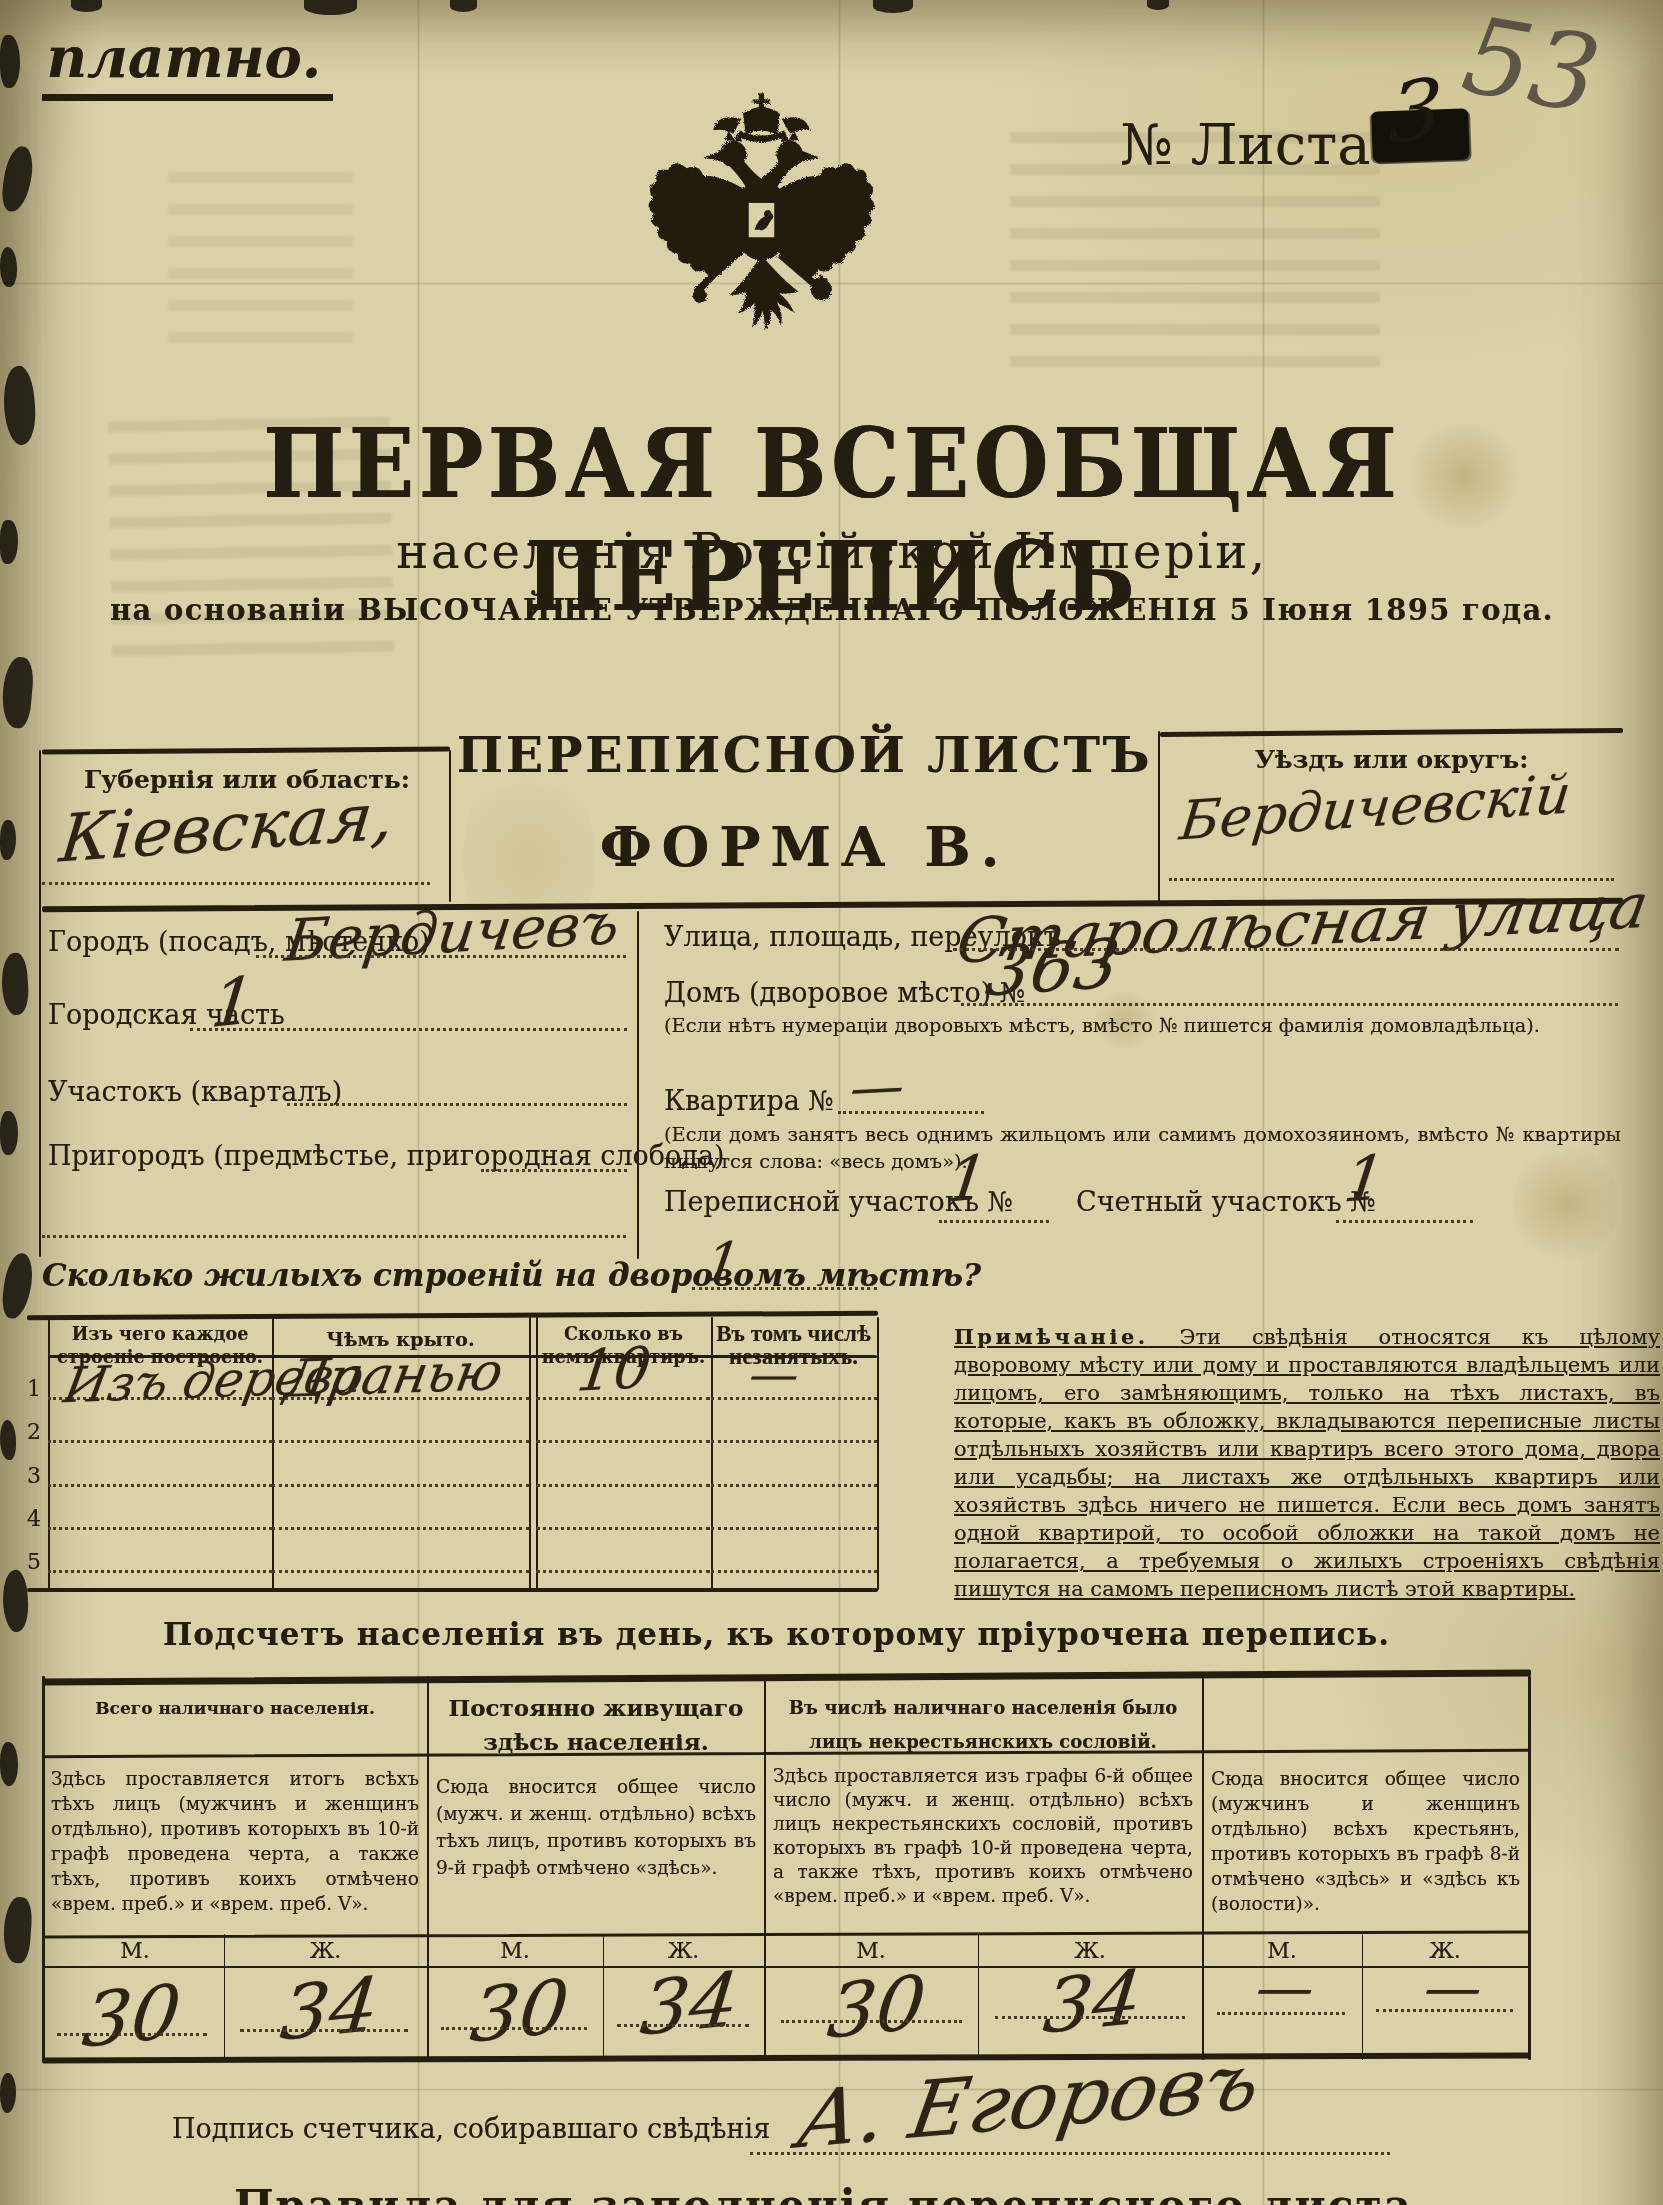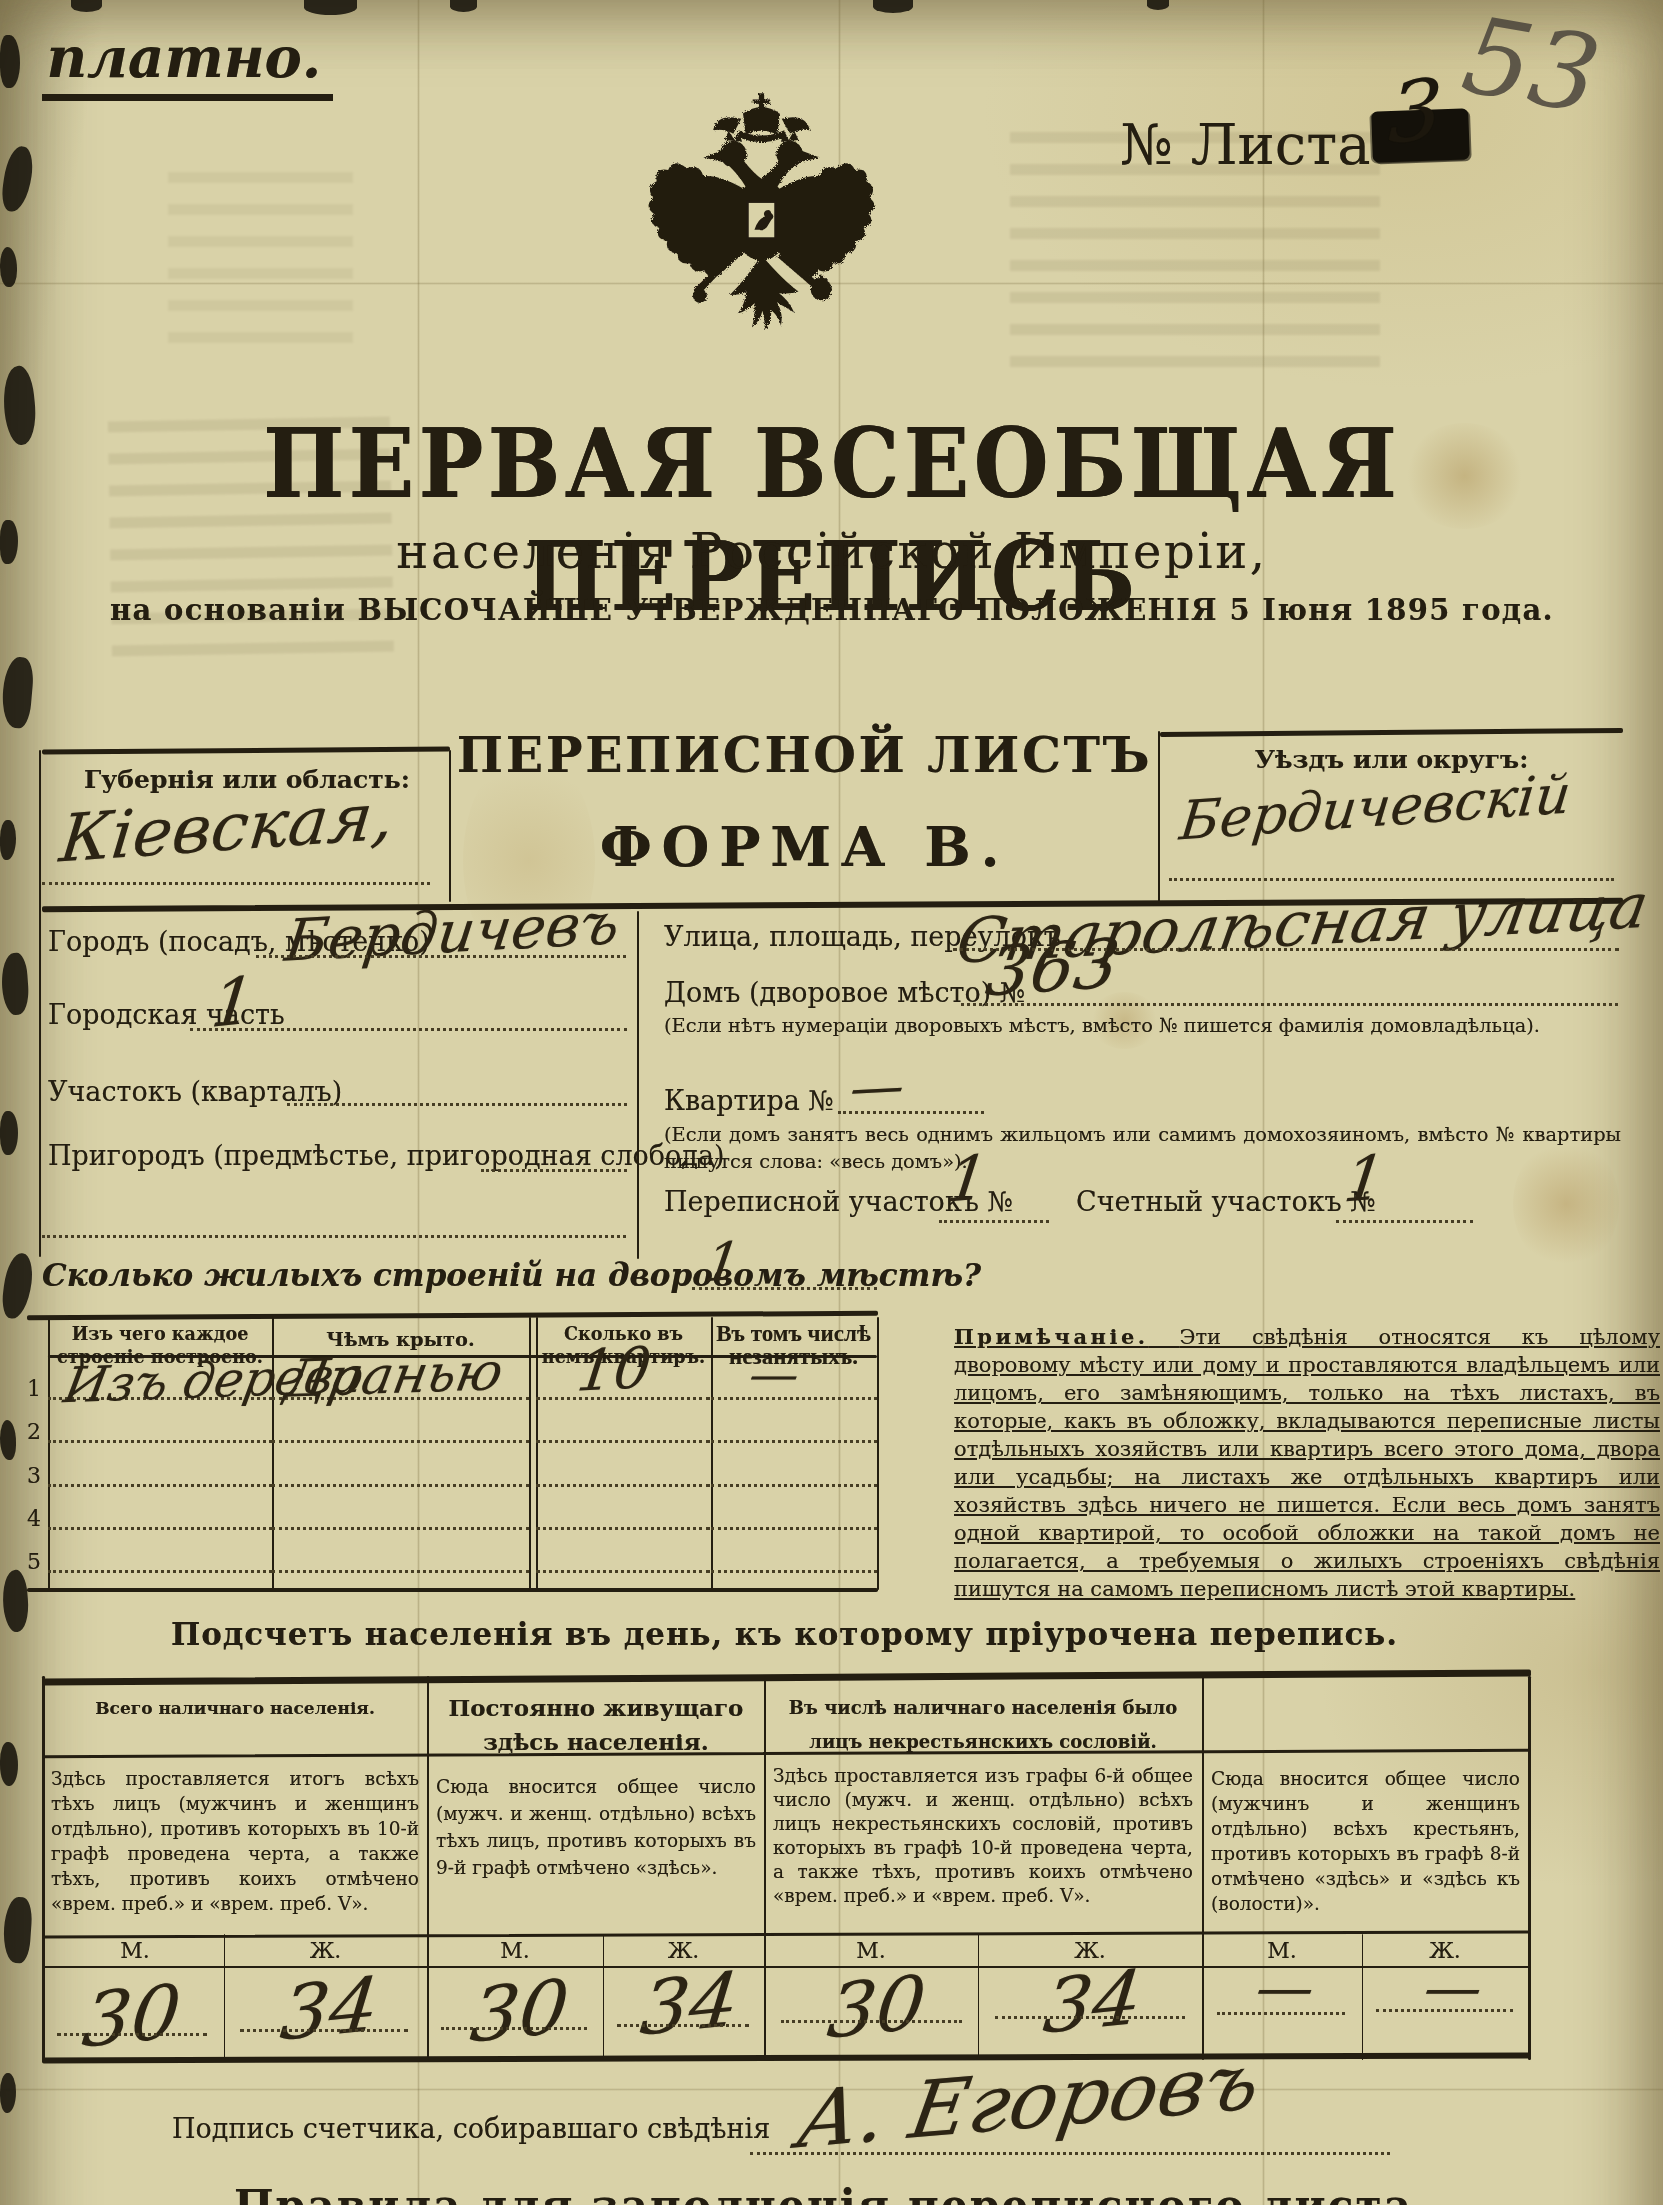--- a/index.html
+++ b/index.html
@@ -244,7 +244,7 @@
     <span>Эти свѣдѣнія относятся къ цѣлому дворовому мѣсту или дому и проставляются владѣльцемъ или лицомъ, его замѣняющимъ, только на тѣхъ листахъ, въ которые, какъ въ обложку, вкладываются переписные листы отдѣльныхъ хозяйствъ или квартиръ всего этого дома, двора или усадьбы; на листахъ же отдѣльныхъ квартиръ или хозяйствъ здѣсь ничего не пишется. Если весь домъ занятъ одной квартирой, то особой обложки на такой домъ не полагается, а требуемыя о жилыхъ строеніяхъ свѣдѣнія пишутся на самомъ переписномъ листѣ этой квартиры.</span>
   </div>
 
-  <div class="t b c" style="left:40px;top:1616px;width:1489px;font-size:31px;letter-spacing:0.9px;">Подсчетъ населенія въ день, къ которому пріурочена перепись.</div>
+  <div class="t b c" style="left:32px;top:1616px;width:1489px;font-size:31px;letter-spacing:0.9px;">Подсчетъ населенія въ день, къ которому пріурочена перепись.</div>
 
   <div class="r" style="left:42px;top:1674px;width:1489px;height:7px;transform:rotate(-.35deg);"></div>
   <div class="r" style="left:42px;top:2055px;width:1489px;height:6.2px;transform:rotate(-.2deg);"></div>

